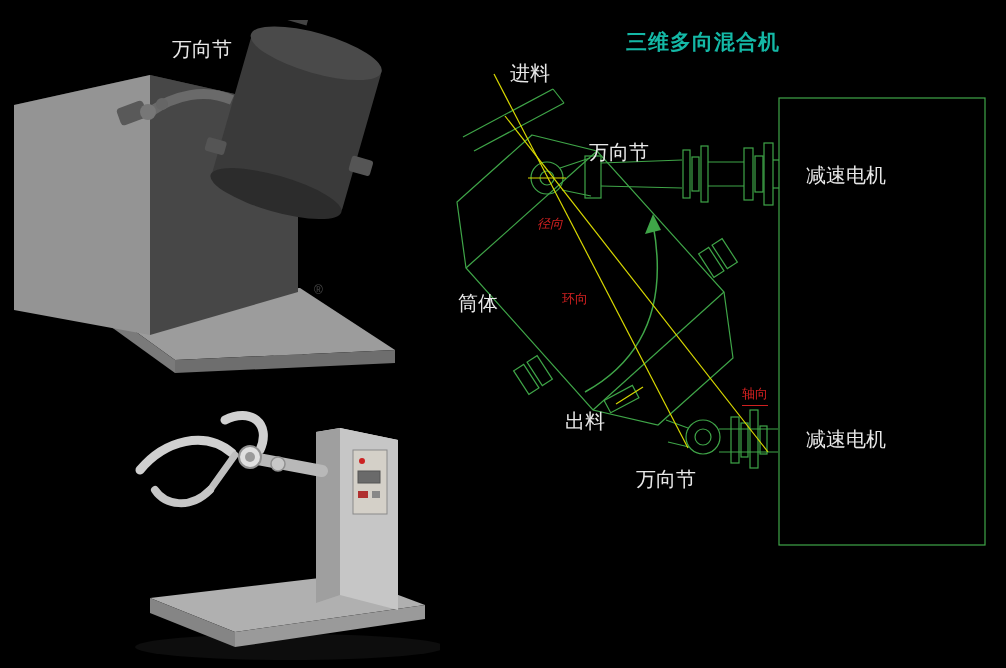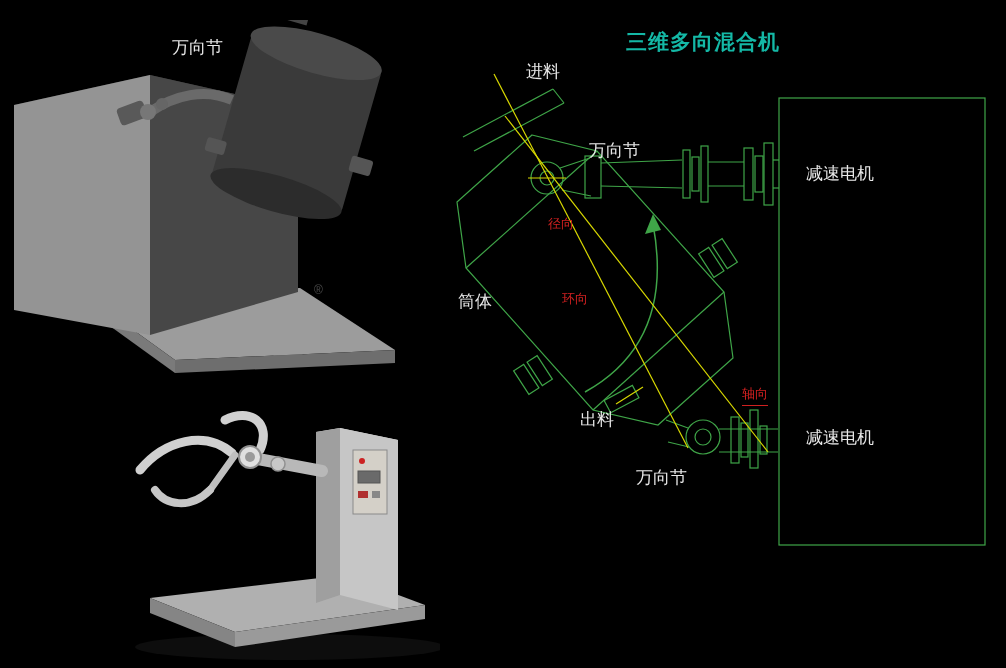--- a/index.html
+++ b/index.html
@@ -6,7 +6,7 @@
   .stage{position:relative;width:1006px;height:668px;background:#000;overflow:hidden;
          font-family:"Liberation Sans","DejaVu Sans",sans-serif;}
   .abs{position:absolute;}
-  .label{position:absolute;color:#e8e8e8;font-size:17px;white-space:nowrap;z-index:6;}
+  .label{position:absolute;color:#e8e8e8;font-size:20px;white-space:nowrap;z-index:6;}
   .label.red{color:#d02020;font-size:13px;}
   .label.red.underlined{border-bottom:1px solid #d02020;padding-bottom:2px;}
   .title{position:absolute;color:#14b8a6;font-size:21px;font-weight:bold;letter-spacing:1px;z-index:6;}

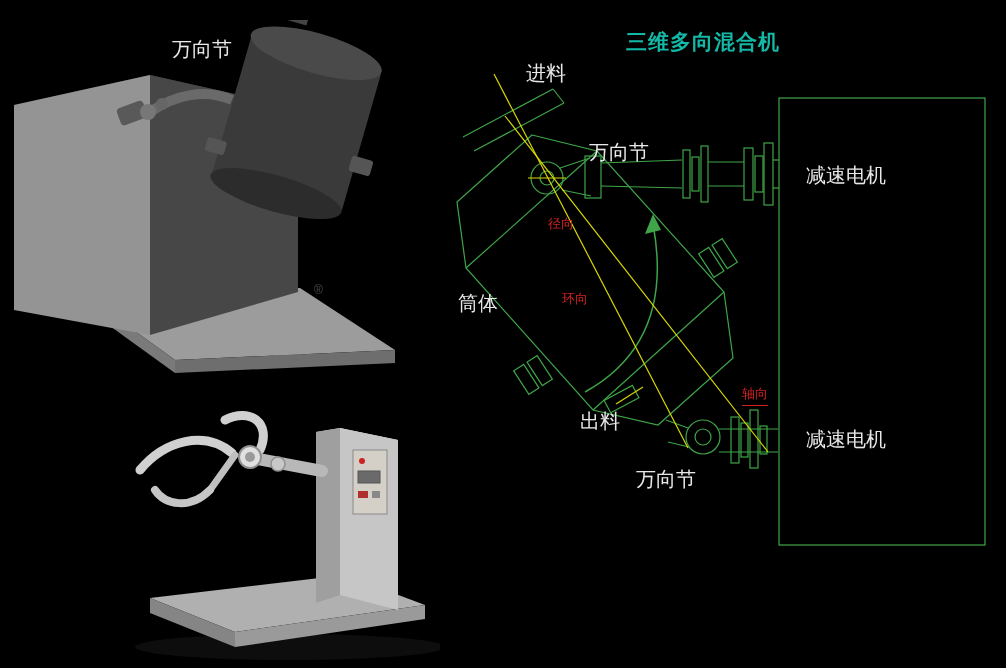--- a/index.html
+++ b/index.html
@@ -169,7 +169,7 @@
 
   <div class="label" style="left:172px;top:36px;">万向节</div>
 
-  <div class="label" style="left:526px;top:60px;">进料</div>
+  <div class="label" style="left:510px;top:60px;">进料</div>
 
   <div class="label" style="left:589px;top:139px;">万向节</div>
 

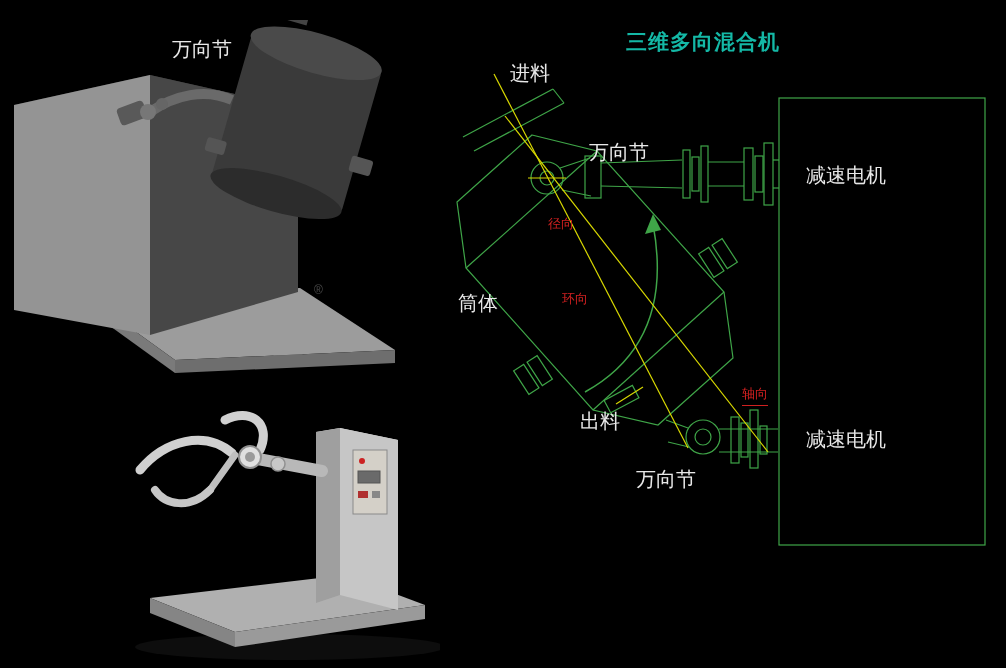--- a/index.html
+++ b/index.html
@@ -173,7 +173,7 @@
 
   <div class="label" style="left:589px;top:139px;">万向节</div>
 
-  <div class="label red" style="left:548px;top:215px;">径向</div>
+  <div class="label red" style="left:537px;top:215px;font-style:italic;">径向</div>
 
   <div class="label red" style="left:562px;top:290px;">环向</div>
 

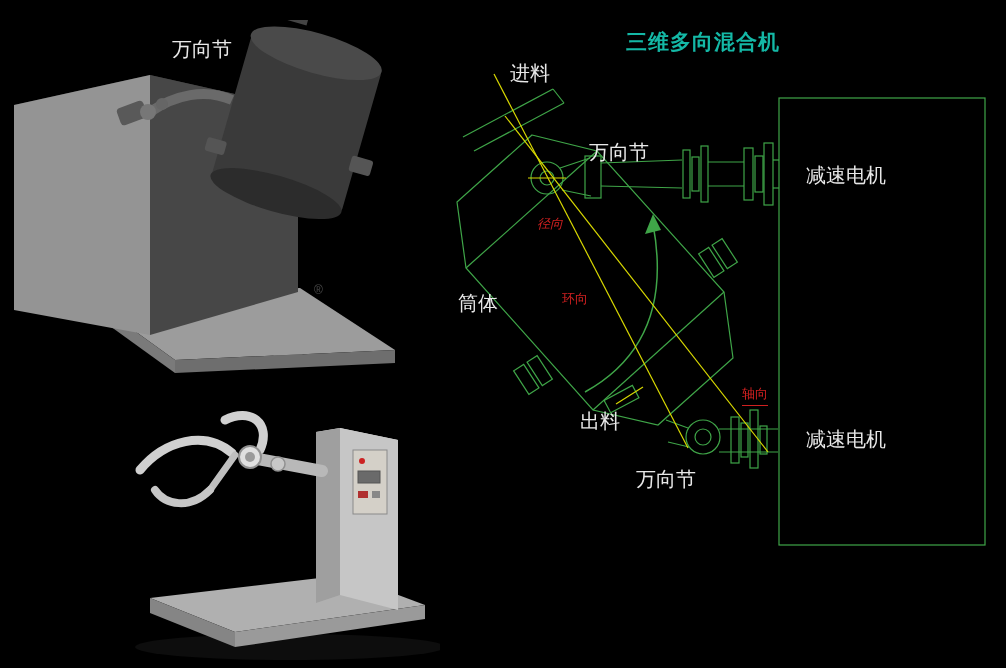--- a/index.html
+++ b/index.html
@@ -181,7 +181,7 @@
 
   <div class="label red underlined" style="left:742px;top:385px;">轴向</div>
 
-  <div class="label" style="left:580px;top:408px;font-family:Liberation Serif, serif;">出料</div>
+  <div class="label" style="left:565px;top:408px;font-family:Liberation Serif, serif;">出料</div>
 
   <div class="label" style="left:636px;top:466px;">万向节</div>
 

